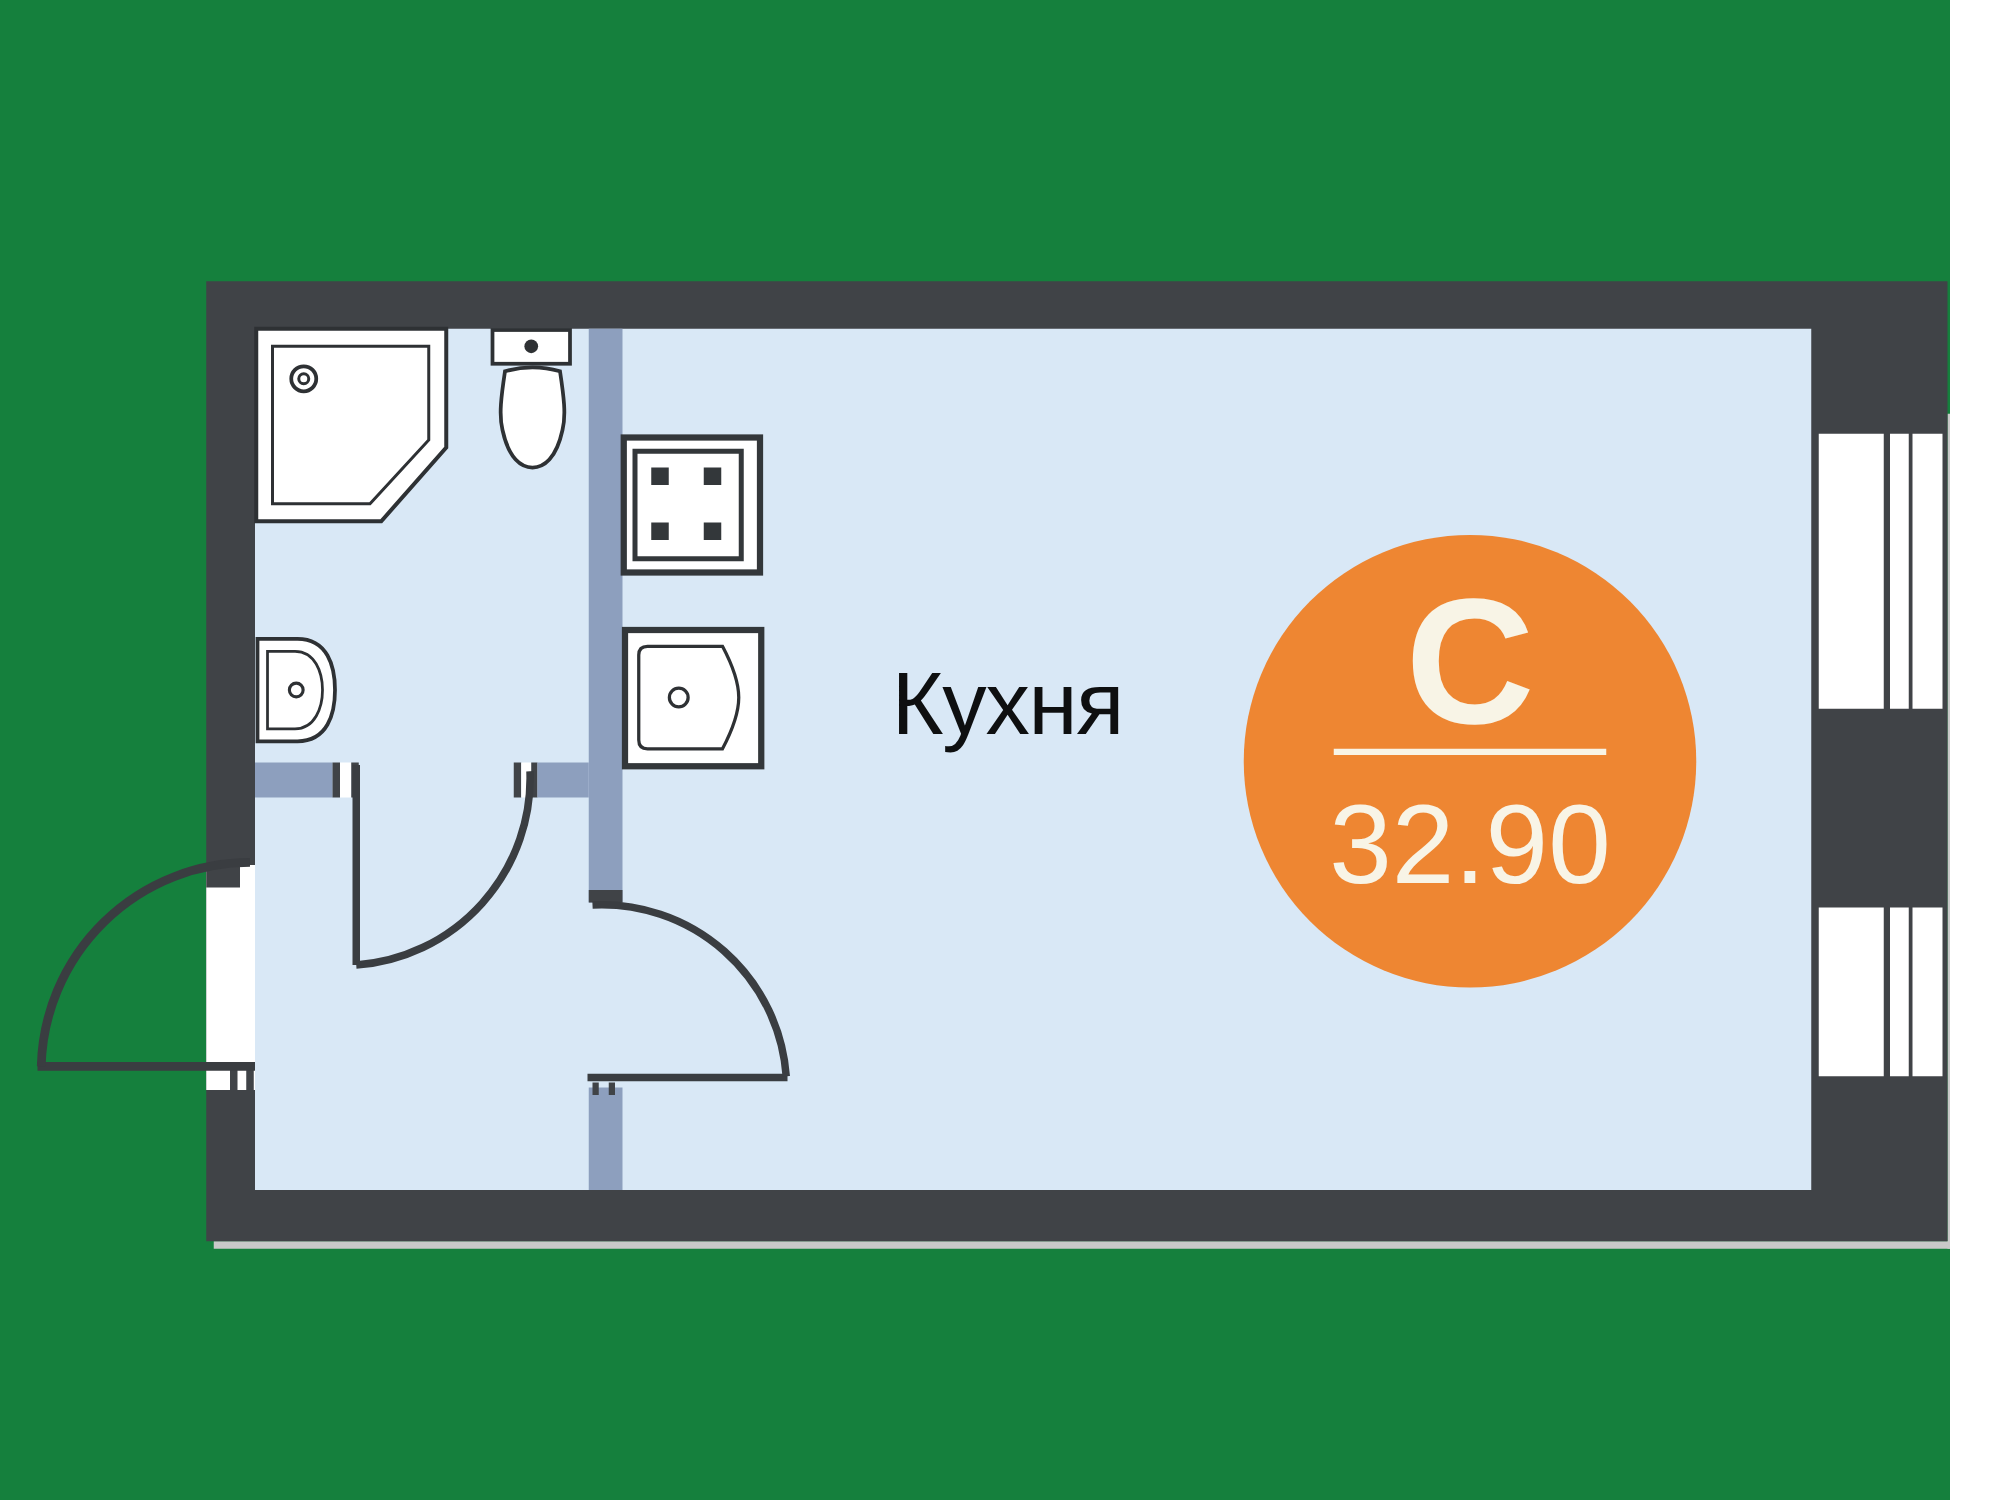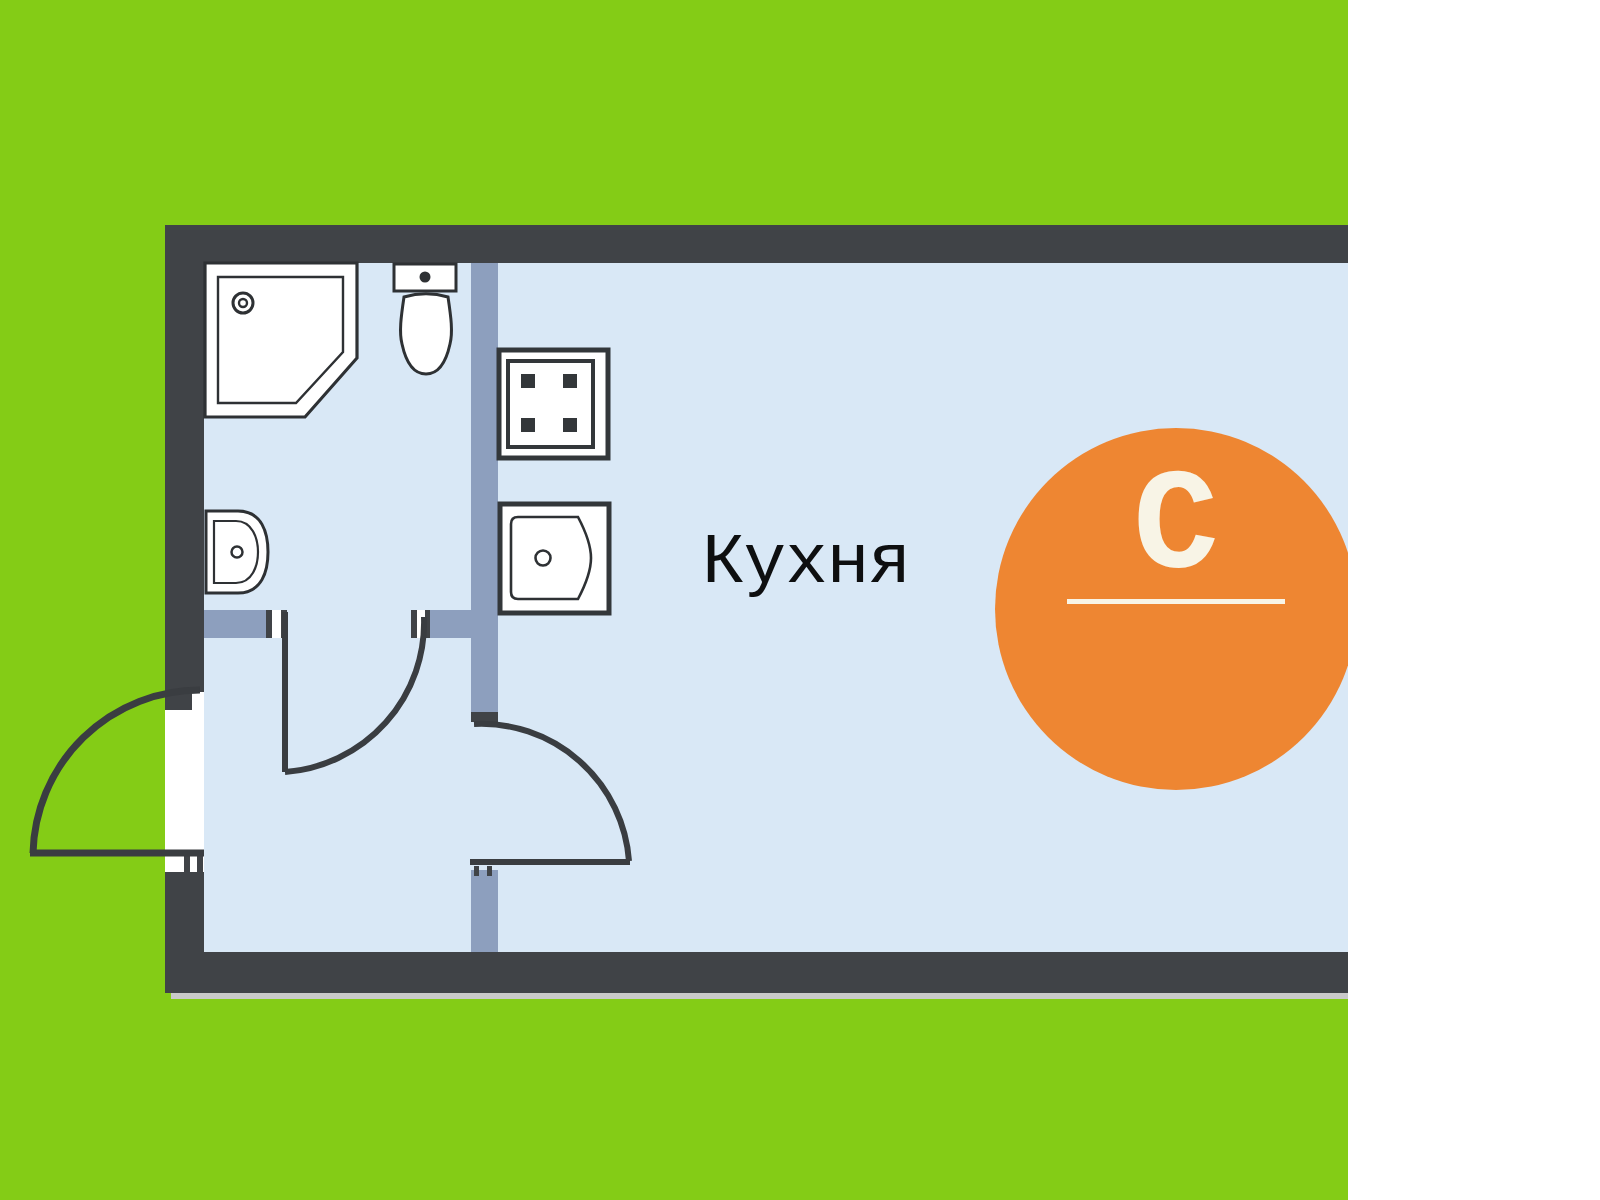--- a/index.html
+++ b/index.html
@@ -3,8 +3,8 @@
 <meta charset="utf-8">
 <style>
   html,body{margin:0;padding:0;background:#ffffff;}
-  .stage{position:relative;width:1348px;height:1200px;background:#84cc16;overflow:hidden;
-         font-family:Liberation Mono, monospace;}
+  .stage{position:relative;width:1560px;height:1200px;background:#15803d;overflow:hidden;
+         font-family:Liberation Sans, sans-serif;}
   .plan-svg{position:absolute;left:0;top:0;}
   .room-label{position:absolute;left:616px;top:522px;width:380px;text-align:center;
               color:#0e0f10;font-size:71px;line-height:83px;letter-spacing:-1px;}

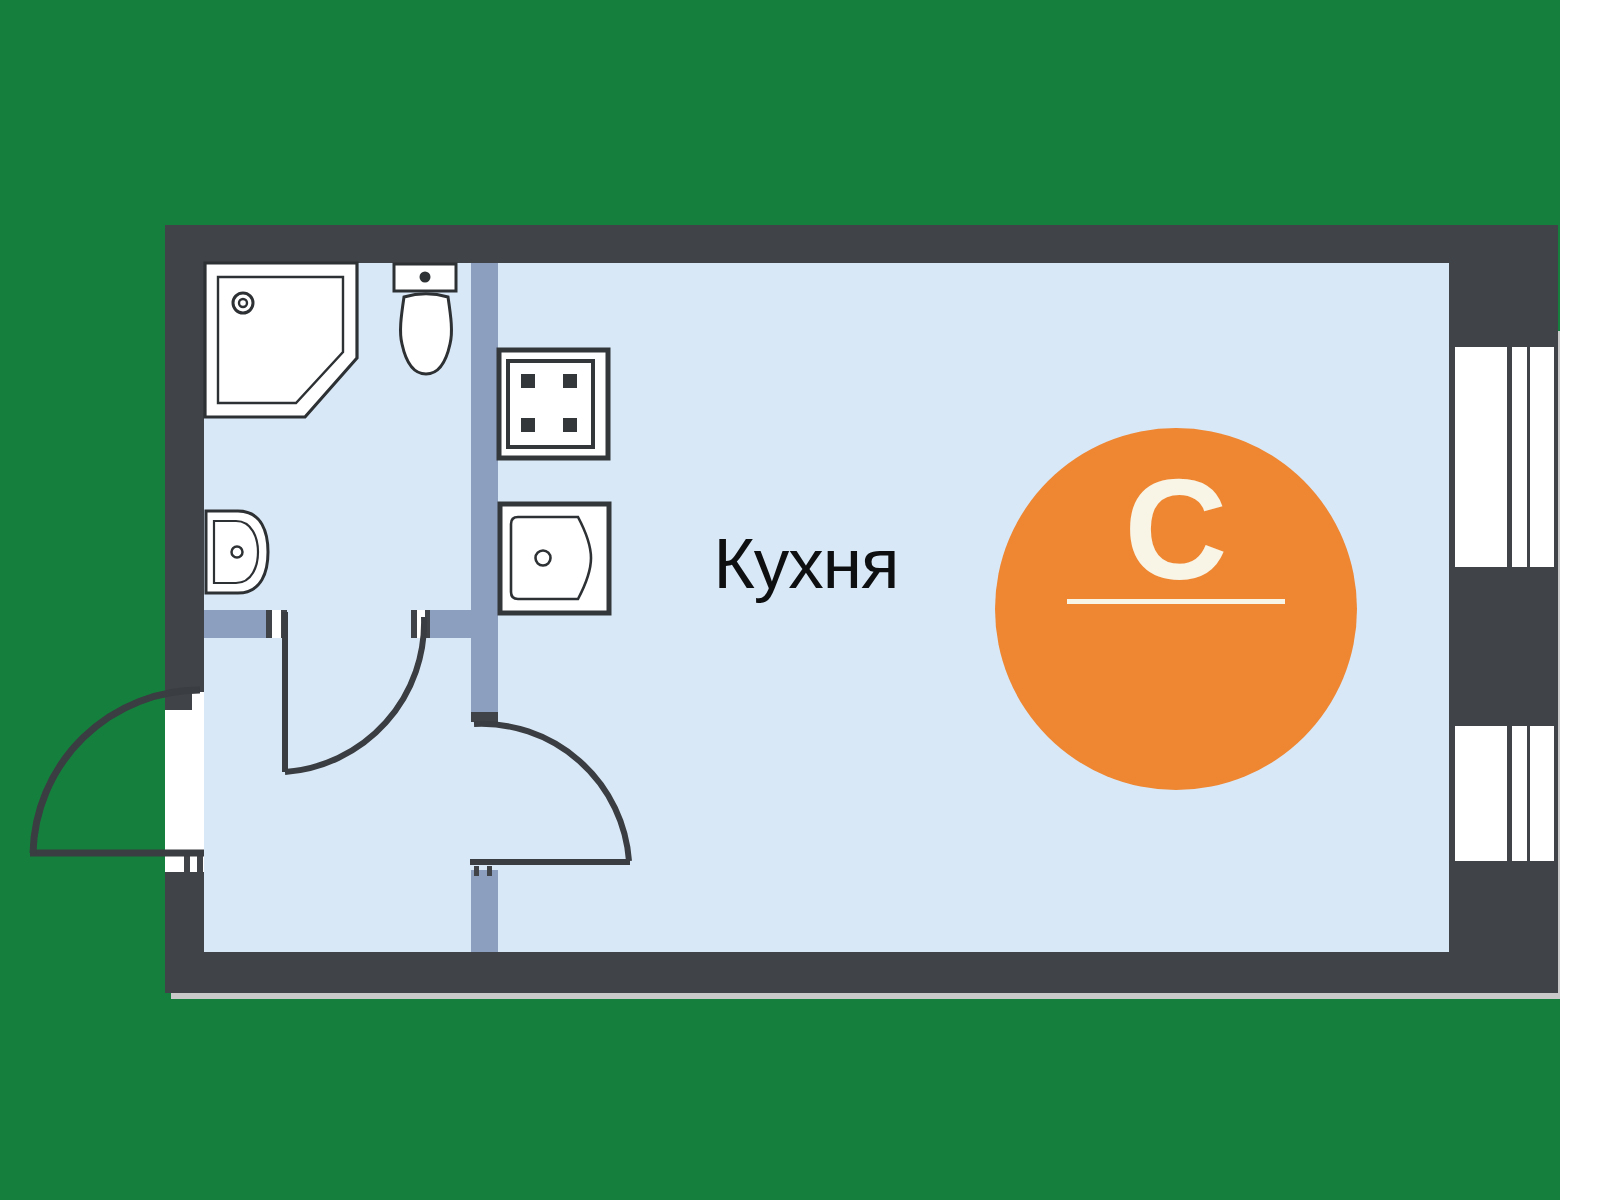--- a/index.html
+++ b/index.html
@@ -133,6 +133,7 @@
   <div class="badge">
     <div class="badge-letter">С</div>
     <div class="badge-line"></div>
+    <div class="badge-area">32.90</div>
   </div>
 
 </div>

